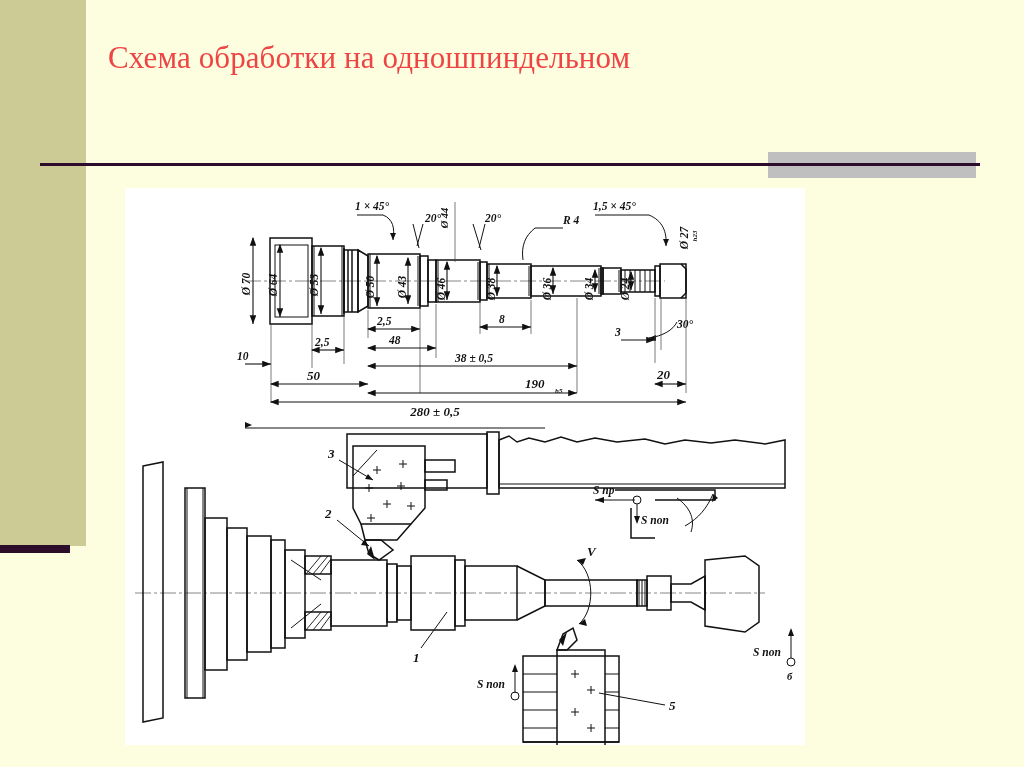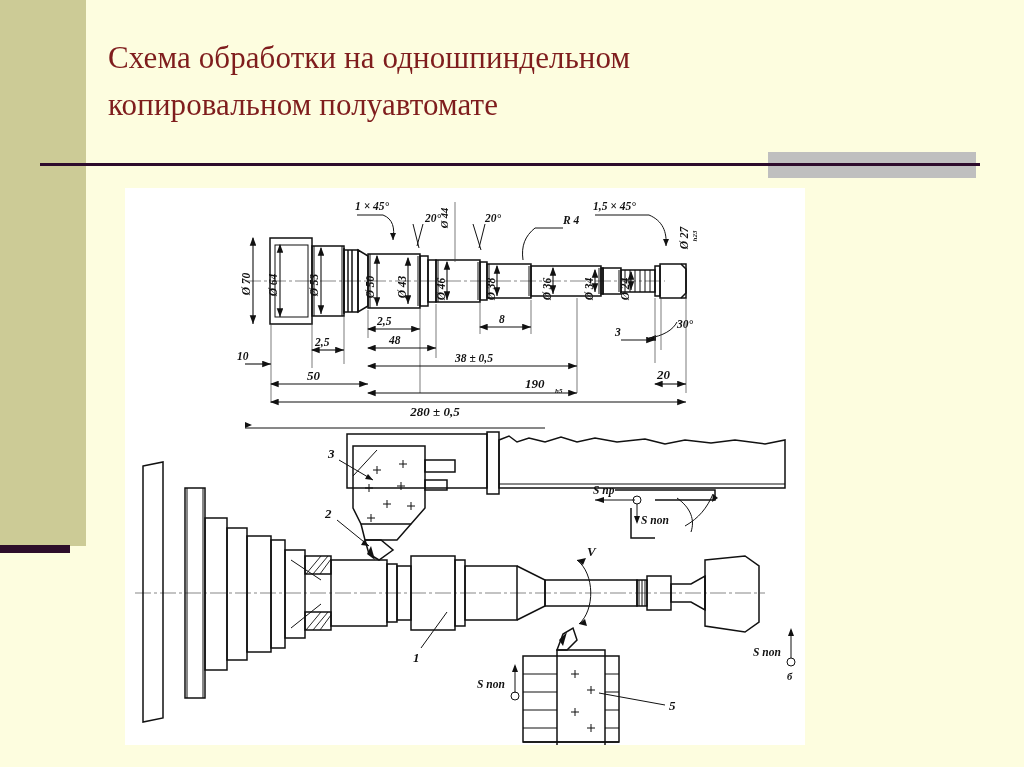--- a/index.html
+++ b/index.html
@@ -47,7 +47,7 @@
     font-family: "Liberation Serif", serif;
     font-size: 31px;
     line-height: 1.52;
-    color: #7f1d1d;
+    color: #ef4444;
     font-weight: 400;
     letter-spacing: 0.1px;
   }

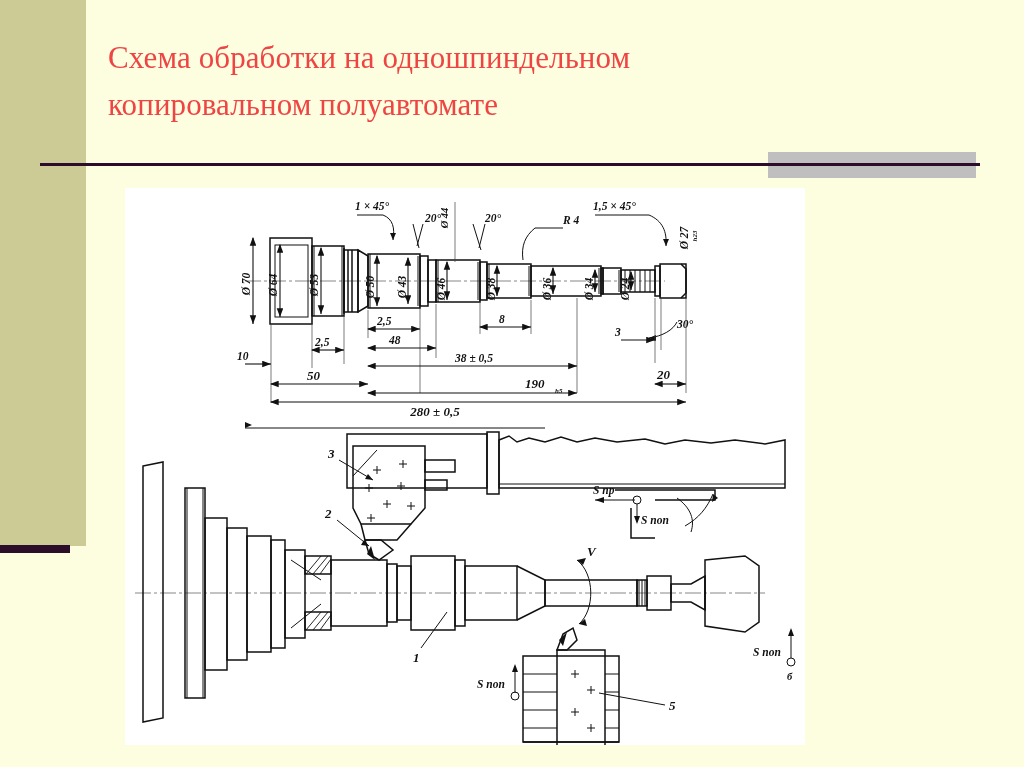--- a/index.html
+++ b/index.html
@@ -97,7 +97,6 @@
 
   <div class="title-block">
     <div class="title-text">Схема обработки на одношпиндельном</div>
-    <div class="title-text">копировальном полуавтомате</div>
   </div>
 
   <div class="gray-tab"></div>

